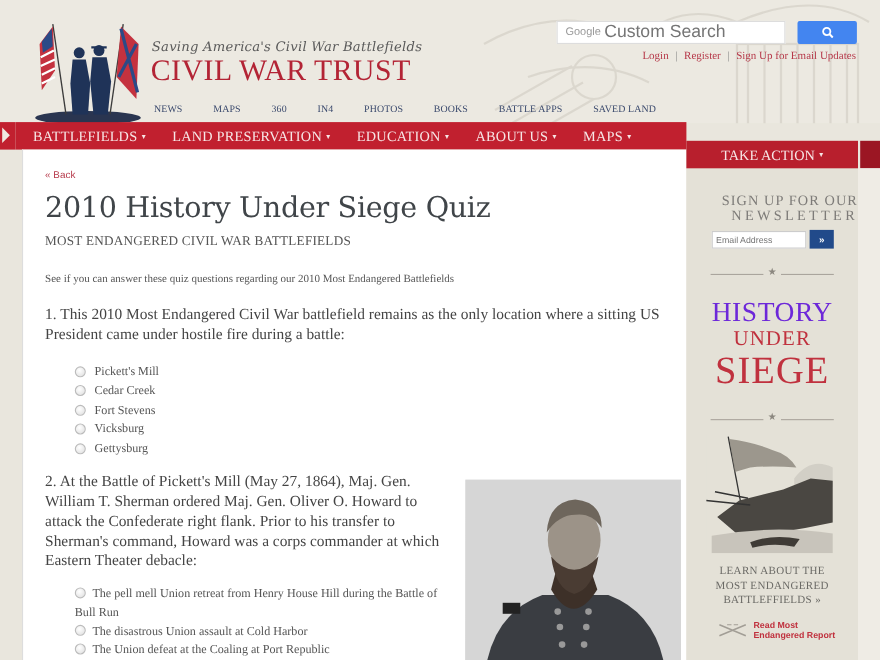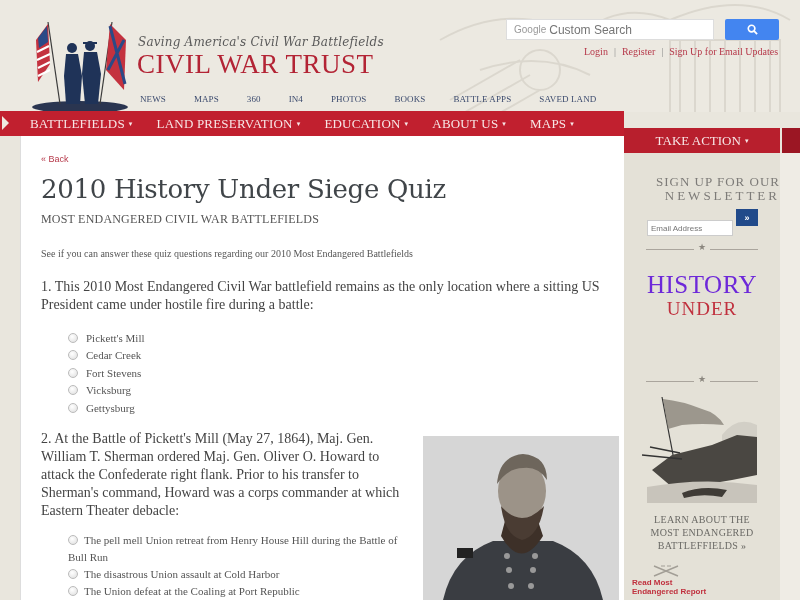--- a/index.html
+++ b/index.html
@@ -20,7 +20,7 @@
   .utility-nav span { font-family: "Liberation Serif", serif; font-size: 9px; color: #3c4b6e; letter-spacing: .1px; }
   .search { position: absolute; left: 506px; top: 19px; width: 208px; height: 21px; background: #fff; border: 1px solid #ddd; display: flex; align-items: center; padding-left: 7px; }
   .search .google { font-family: "Liberation Sans", sans-serif; font-size: 10px; color: #999; margin-right: 3px; }
-  .search input { border: none; outline: none; font-family: "Liberation Sans", sans-serif; font-size: 12px; color: #3b82f6; width: 150px; background: transparent; }
+  .search input { border: none; outline: none; font-family: "Liberation Sans", sans-serif; font-size: 16px; color: #3b82f6; width: 150px; background: transparent; }
   .search-btn { position: absolute; left: 725px; top: 19px; width: 54px; height: 21px; background: #4385f0; border-radius: 2px; display: flex; align-items: center; justify-content: center; }
   .account-links { position: absolute; left: 584px; top: 46px; display: flex; gap: 6px; font-family: "Liberation Serif", serif; font-size: 10px; color: #b6394a; }
   .account-links .sep { color: #888; }

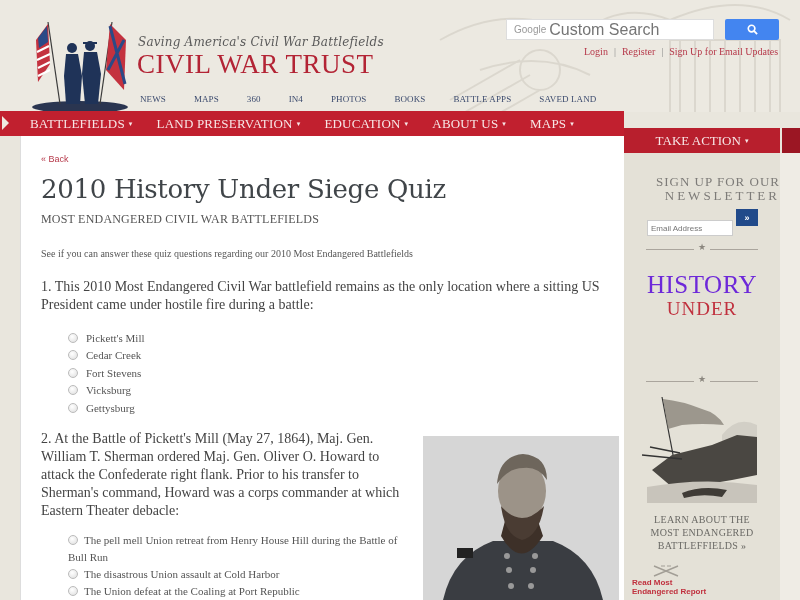--- a/index.html
+++ b/index.html
@@ -53,7 +53,7 @@
   .edge-strip { position: absolute; left: 780px; top: 153px; width: 20px; height: 447px; background: #efece5; }
   .news-title { position: absolute; left: 624px; top: 175px; width: 156px; text-align: right; font-family: "Liberation Serif", serif; font-size: 13px; color: #7d7b78; letter-spacing: 1px; line-height: 14px; }
   .news-title .l2 { letter-spacing: 3px; }
-  .email { position: absolute; left: 647px; top: 220px; width: 86px; height: 16px; background: #fff; border: 1px solid #ccc; font-family: "Liberation Sans", sans-serif; font-size: 8px; color: #555; padding: 3px 3px; }
+  .email { position: absolute; left: 647px; top: 210px; width: 86px; height: 16px; background: #fff; border: 1px solid #ccc; font-family: "Liberation Sans", sans-serif; font-size: 8px; color: #555; padding: 3px 3px; }
   .email-btn { position: absolute; left: 736px; top: 209px; width: 22px; height: 17px; background: #214a8a; color: #fff; font-family: "Liberation Sans", sans-serif; font-size: 9px; display: flex; align-items: center; justify-content: center; font-weight: bold; }
   .divider { position: absolute; left: 646px; width: 112px; height: 8px; }
   .divider::before, .divider::after { content: ""; position: absolute; top: 4px; width: 48px; height: 1px; background: #aaa59d; }

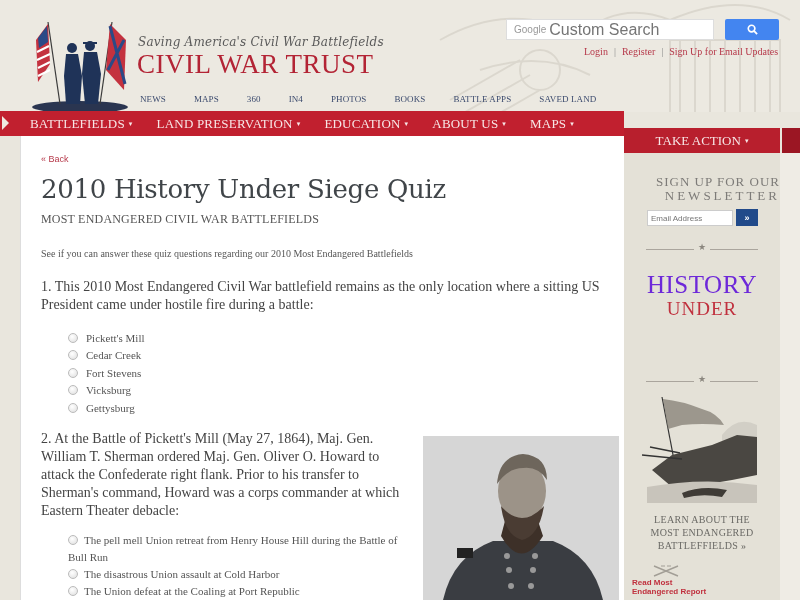--- a/index.html
+++ b/index.html
@@ -235,6 +235,7 @@
 <div class="hus">
   <span class="h">HISTORY</span>
   <span class="u">UNDER</span>
+  <span class="s">SIEGE</span>
 </div>
 
 <div class="divider" style="top:377px">

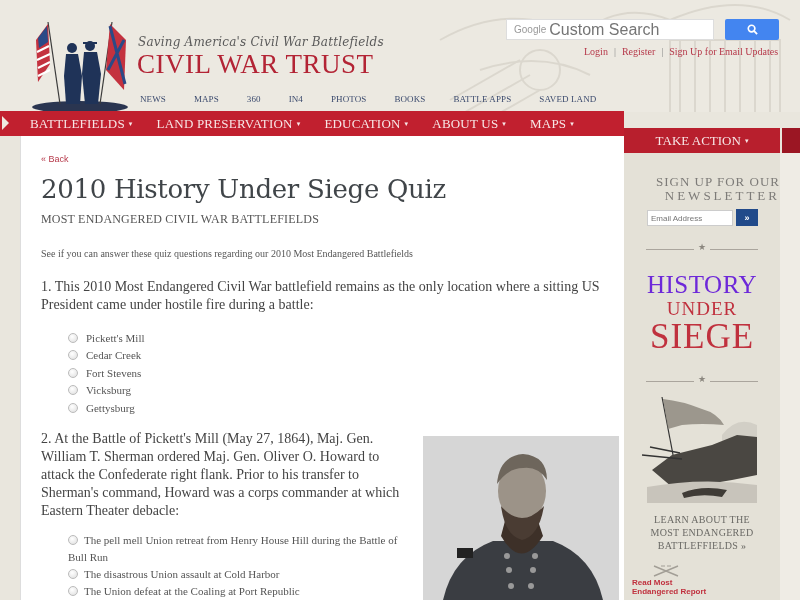--- a/index.html
+++ b/index.html
@@ -65,7 +65,7 @@
   .hus .s { font-size: 35px; color: #c0313e; display: block; letter-spacing: 1px; margin-top: 1px; }
   .battle-img { position: absolute; left: 642px; top: 395px; width: 118px; height: 108px; }
   .learn { position: absolute; left: 624px; top: 513px; width: 156px; text-align: center; font-family: "Liberation Serif", serif; font-size: 10px; color: #6b6a66; line-height: 13px; letter-spacing: .3px; }
-  .report { position: absolute; left: 626px; top: 564px; display: flex; align-items: center; flex-direction: column; }
+  .report { position: absolute; left: 653px; top: 564px; display: flex; align-items: center; }
   .report .txt { font-family: "Liberation Sans", sans-serif; font-weight: bold; font-size: 8px; color: #c0313e; line-height: 9px; margin-left: 6px; }
 </style>
 </head>

